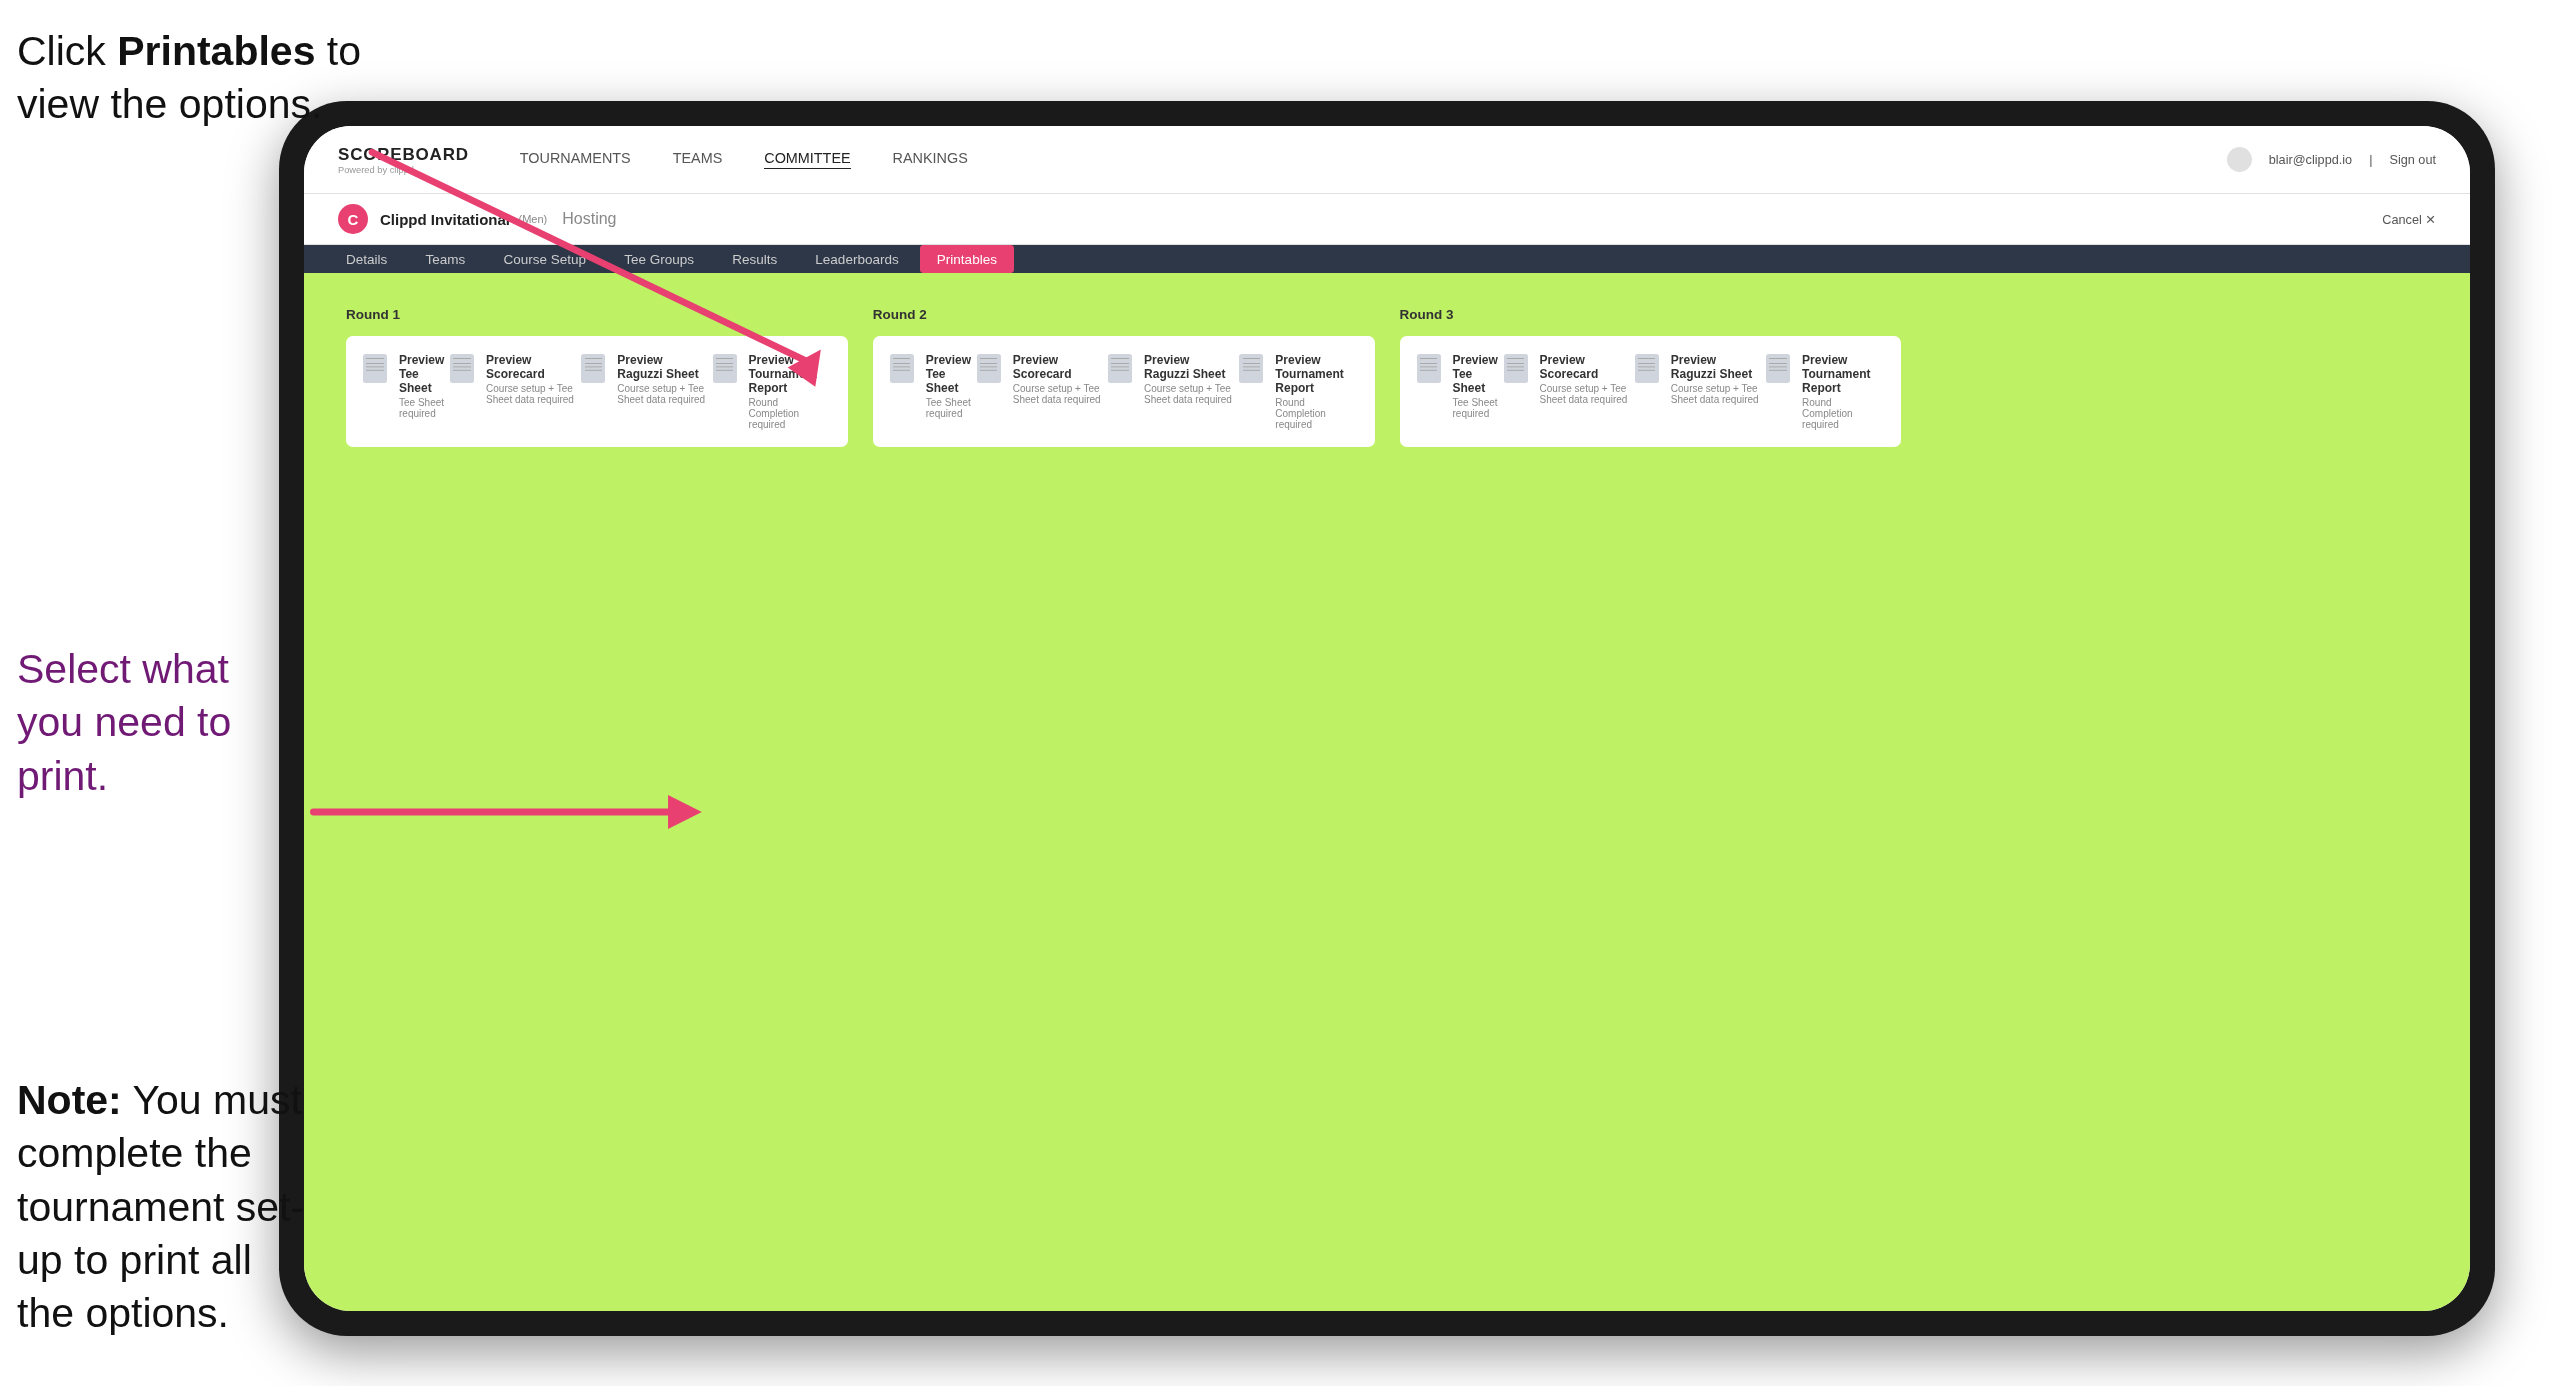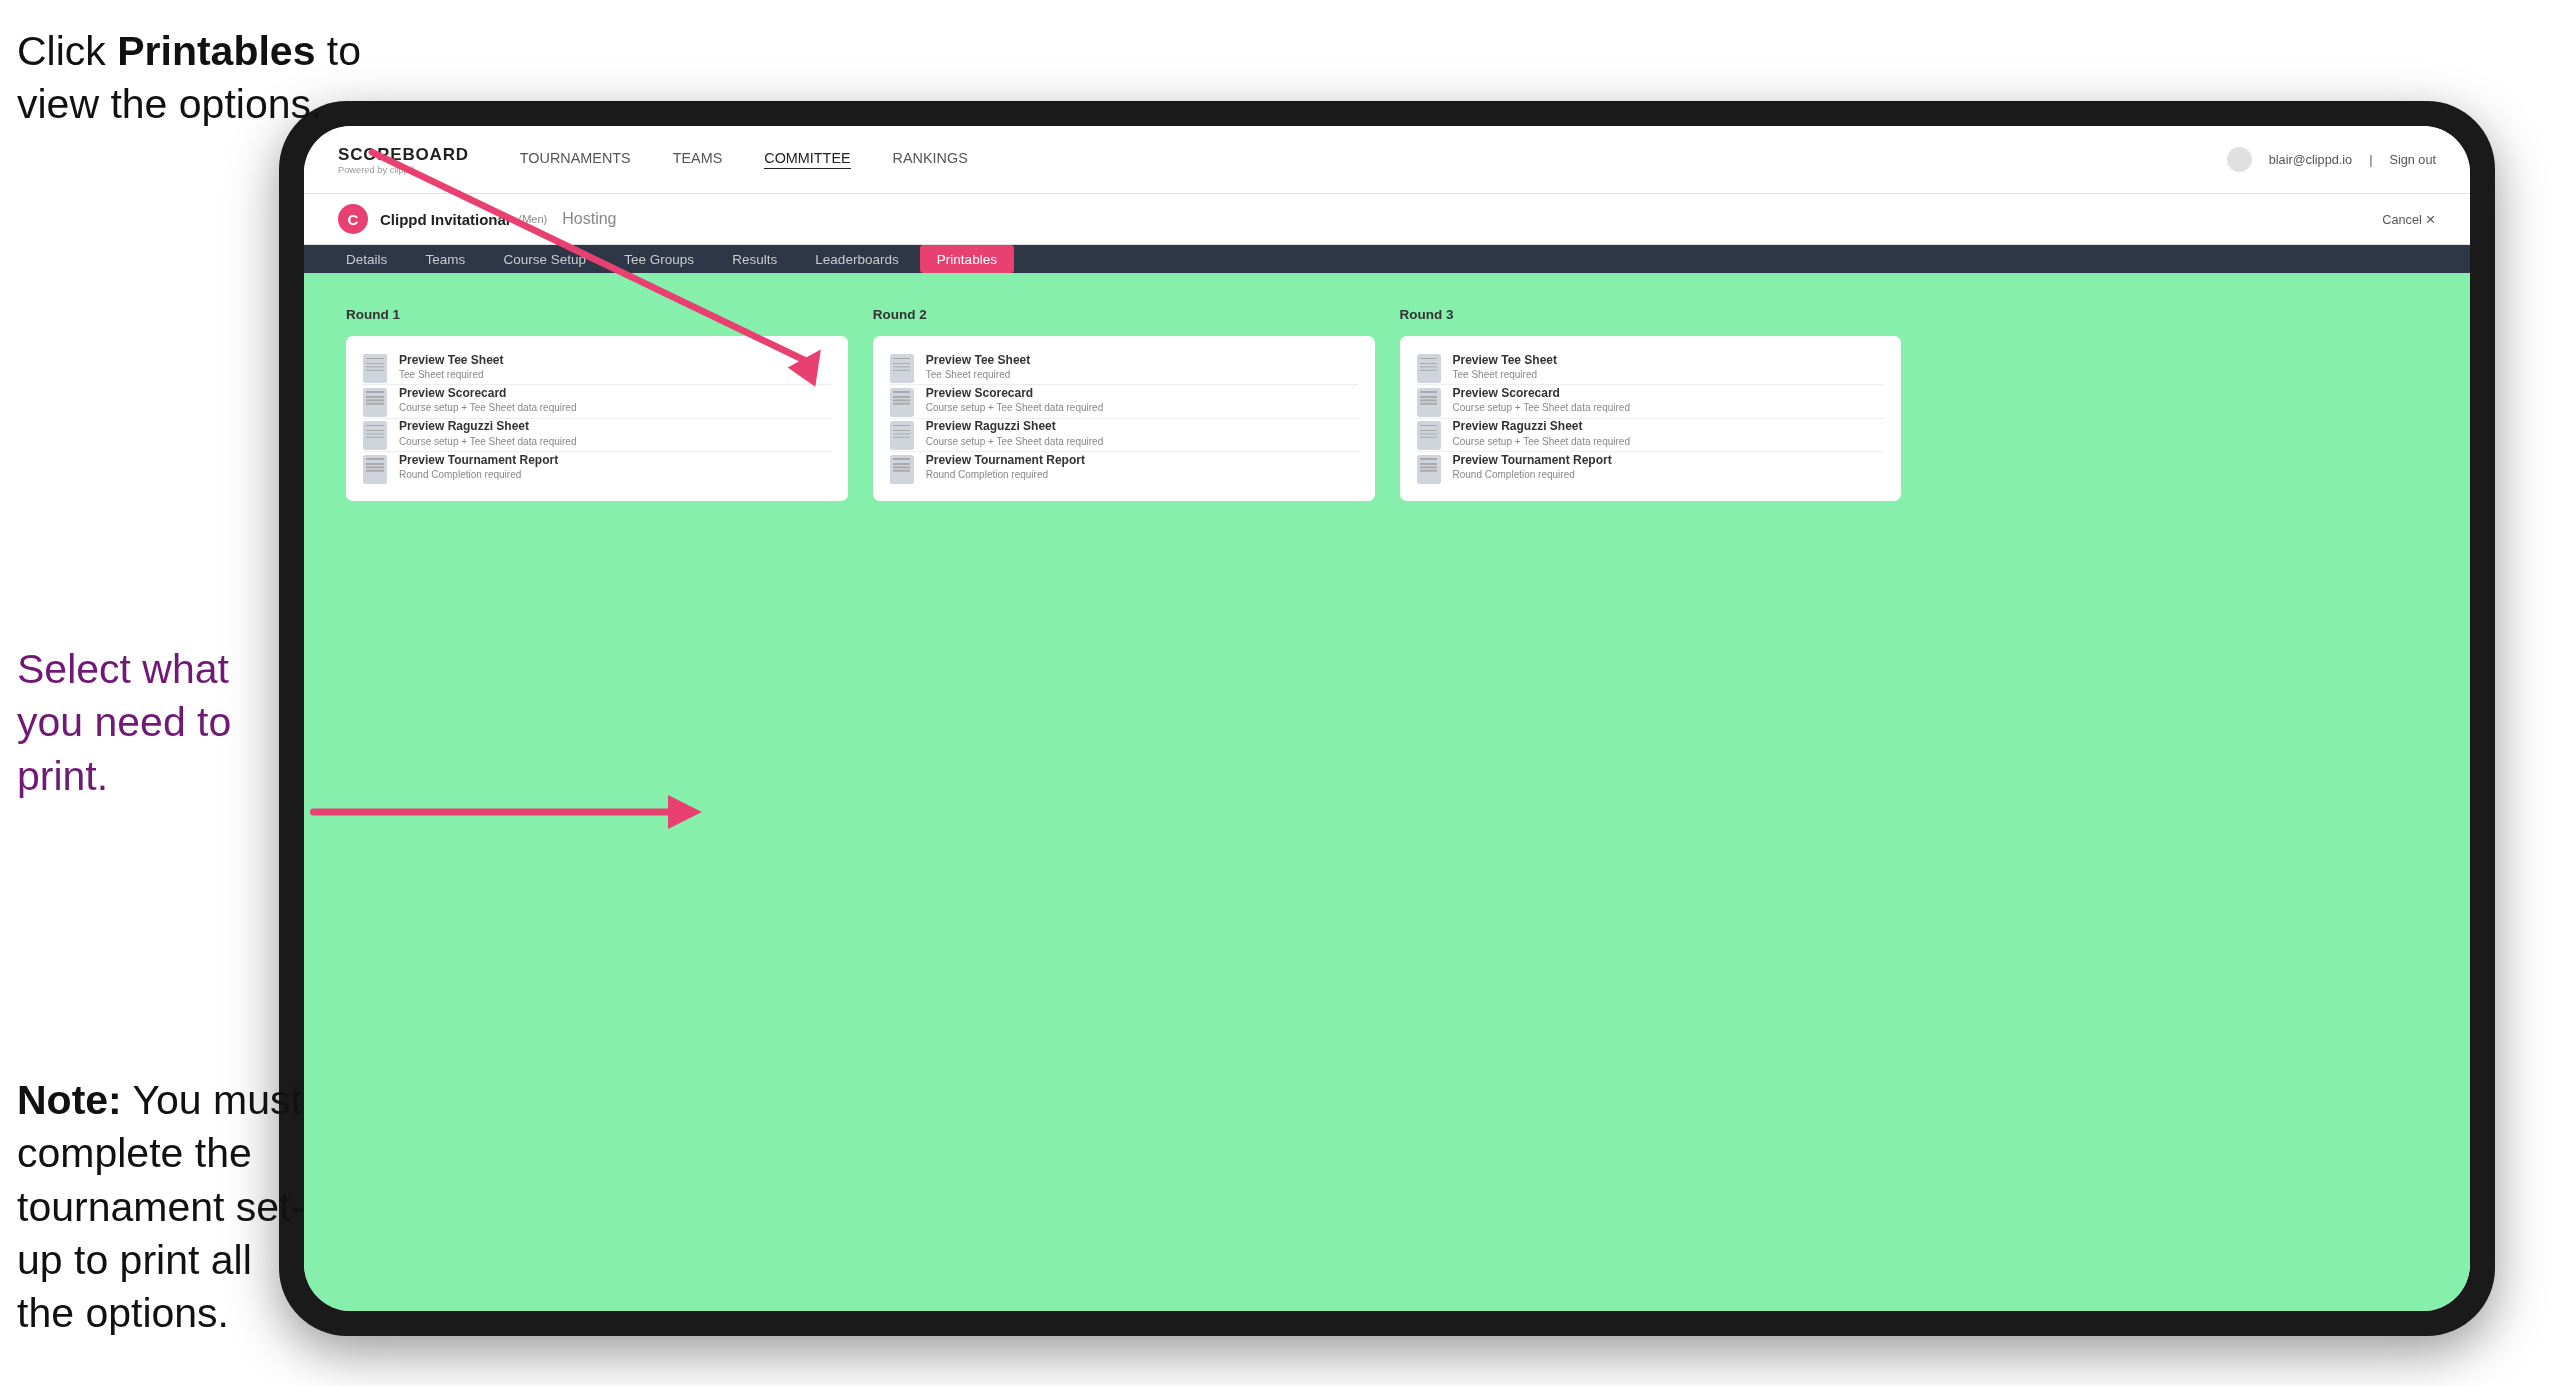--- a/index.html
+++ b/index.html
@@ -207,7 +207,7 @@
     
     .main-content {
       flex: 1;
-      background: #86efac;
+      background: #bef264;
       padding: 34px 42px;
       overflow-y: auto;
     }

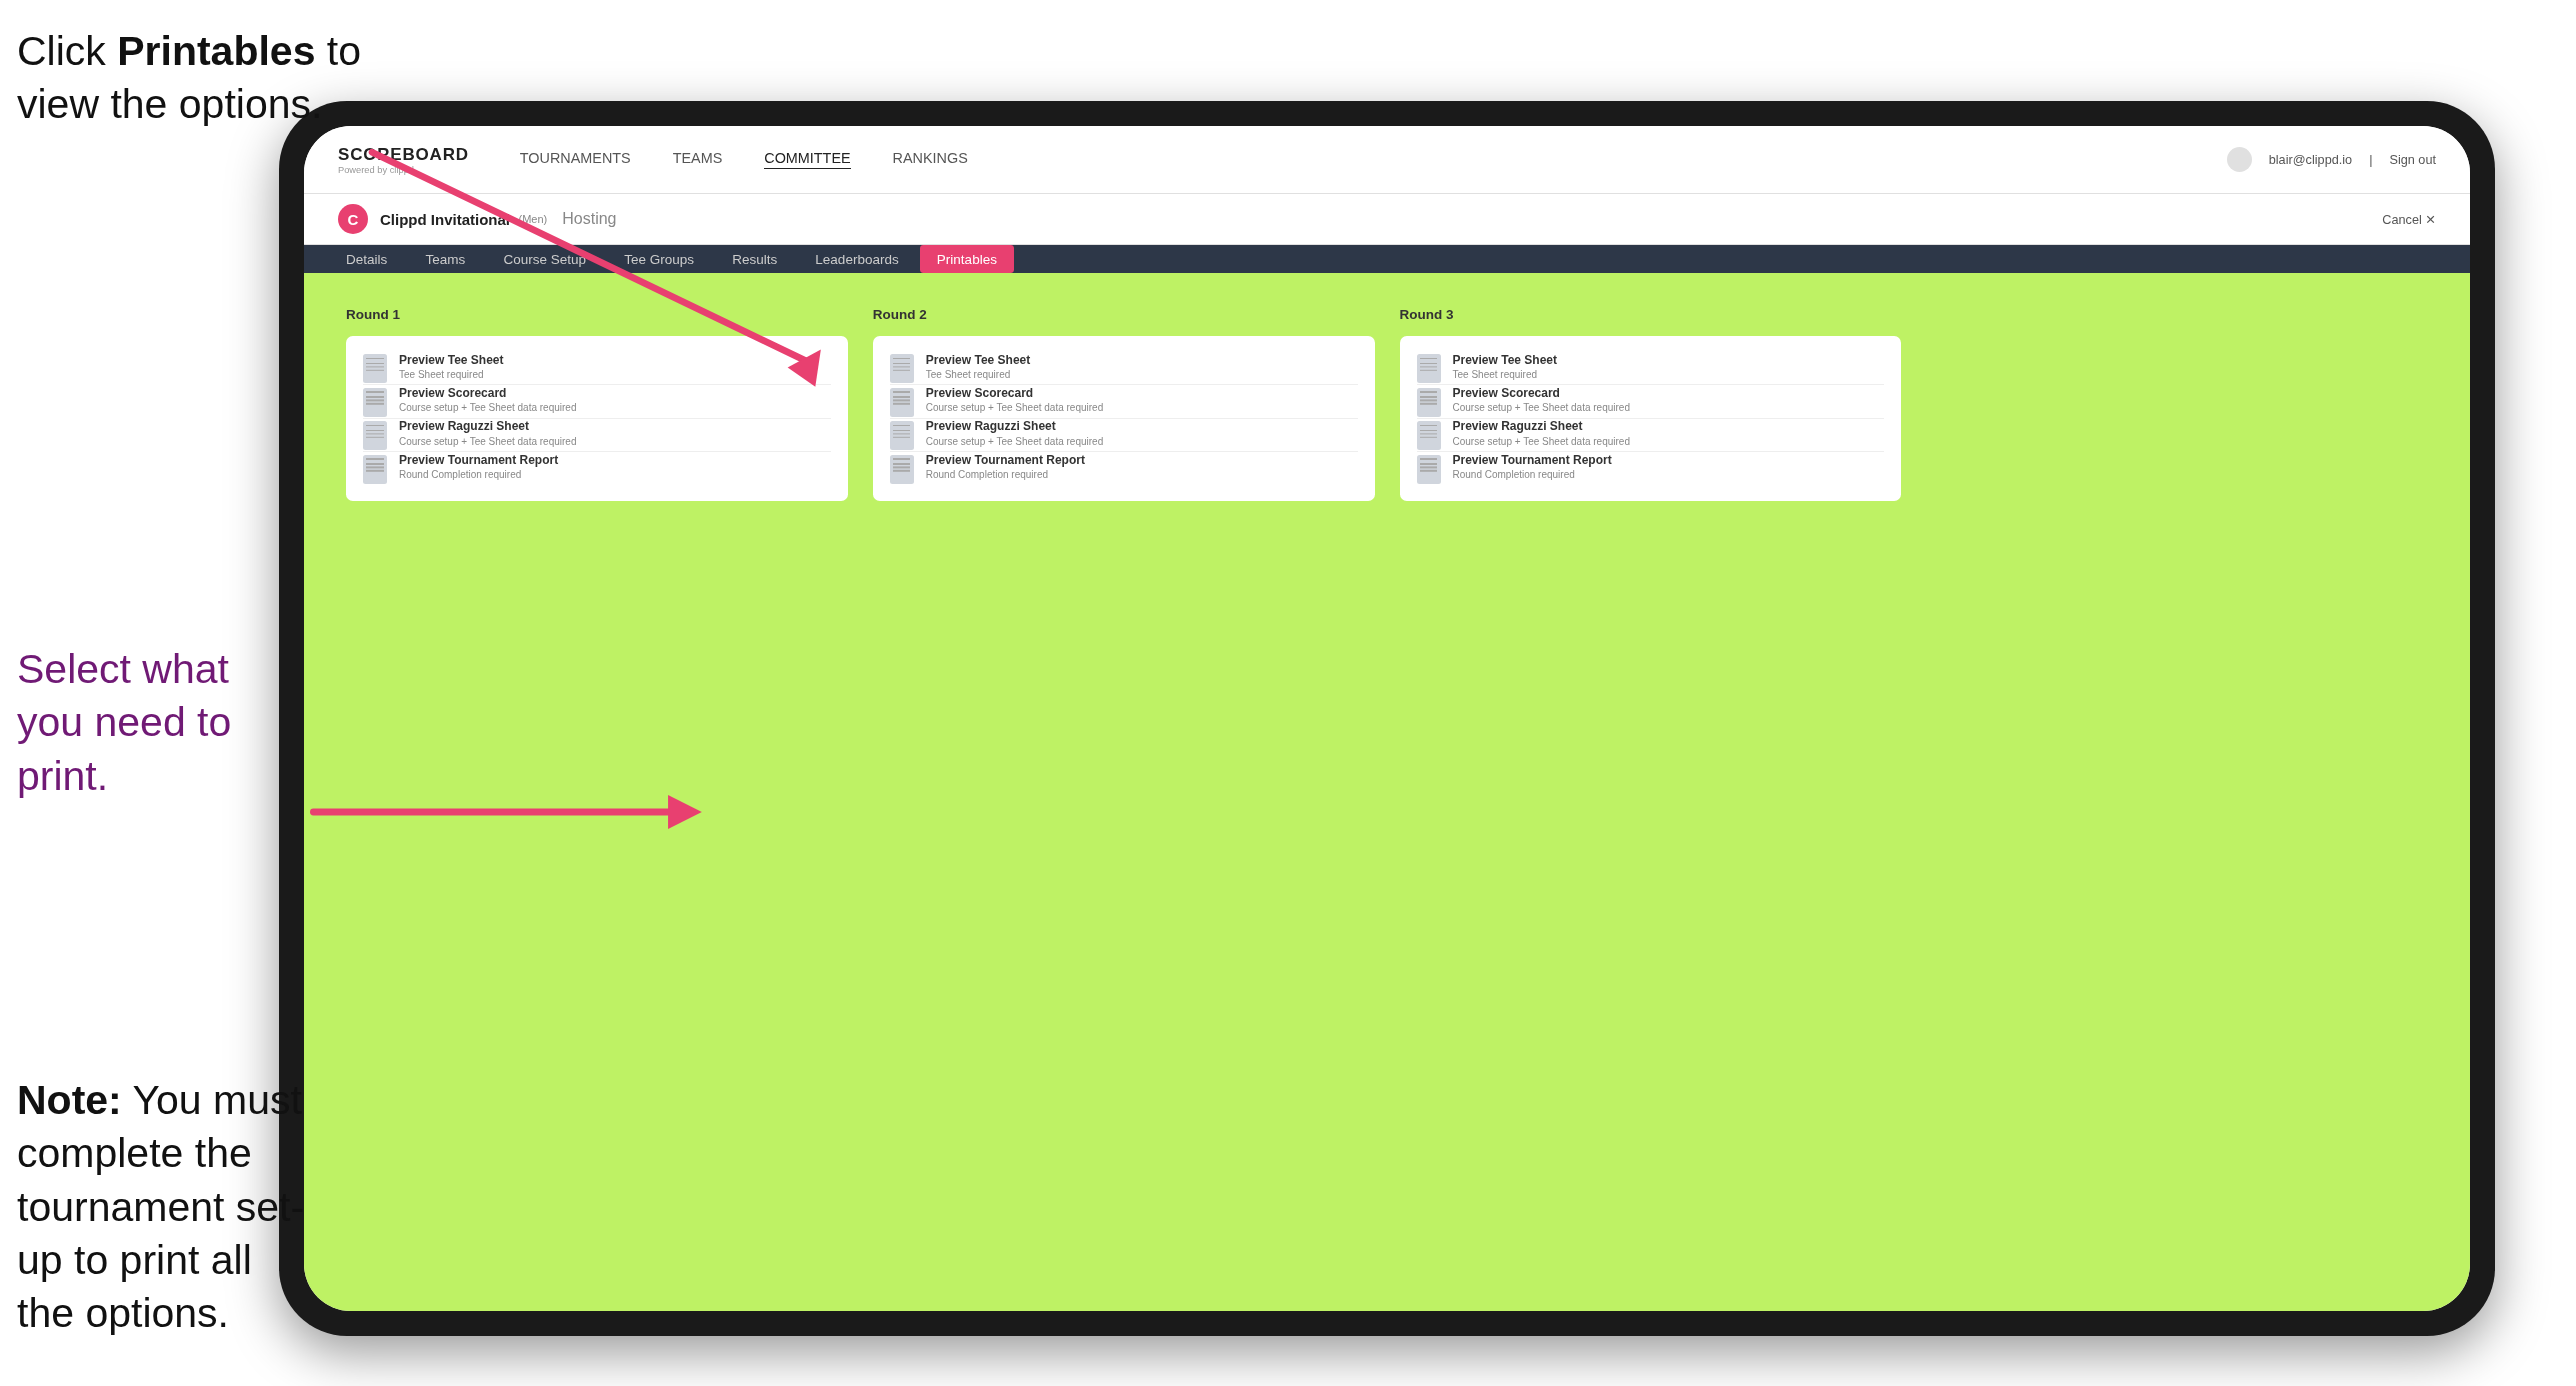--- a/index.html
+++ b/index.html
@@ -233,7 +233,7 @@
       border-radius: 6.8px;
       padding: 17px;
       display: flex;
-      flex-direction: column;
+      flex-direction: row;
       gap: 1px;
     }
 

